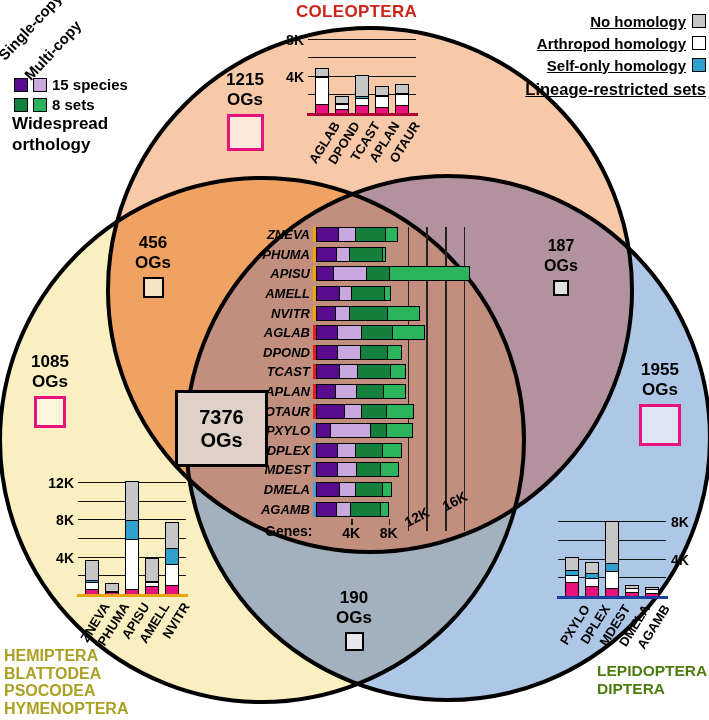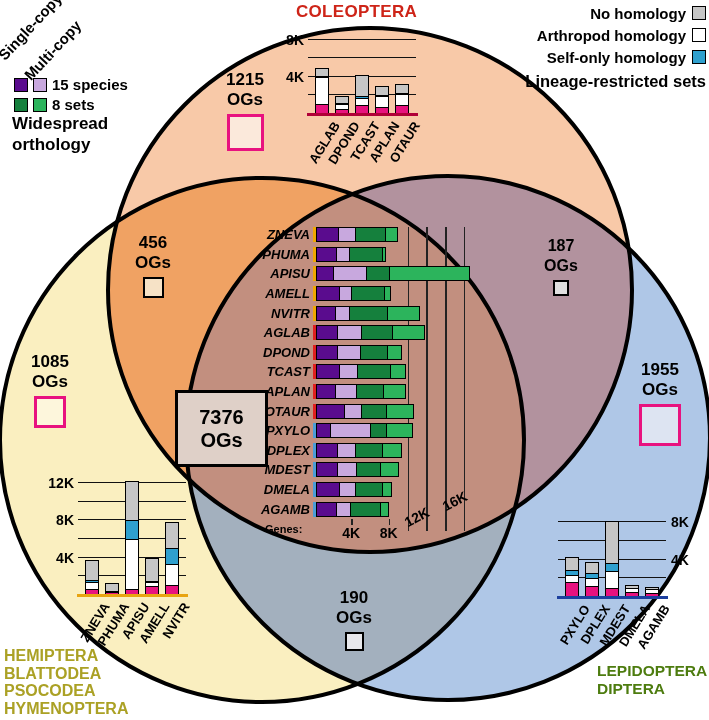--- a/index.html
+++ b/index.html
@@ -12,7 +12,7 @@
   .sw{width:14px;height:14px;border:1.5px solid #000;box-sizing:border-box;display:inline-block;}
   .ll-label{font-weight:bold;font-size:15px;white-space:nowrap;}
   .ll-caption{position:absolute;left:12px;top:113px;width:125px;font-weight:bold;font-size:17px;line-height:21px;}
-  .legend-right{position:absolute;right:3px;top:2px;width:250px;}
+  .legend-right{position:absolute;right:3px;top:10px;width:250px;text-decoration:underline;}
   .lr-row{display:flex;justify-content:flex-end;align-items:center;gap:6px;height:22px;}
   .lr-label{font-weight:bold;font-size:15px;white-space:nowrap;}
   .lr-caption{text-align:right;font-weight:bold;font-size:16.5px;line-height:20px;margin-top:3px;}

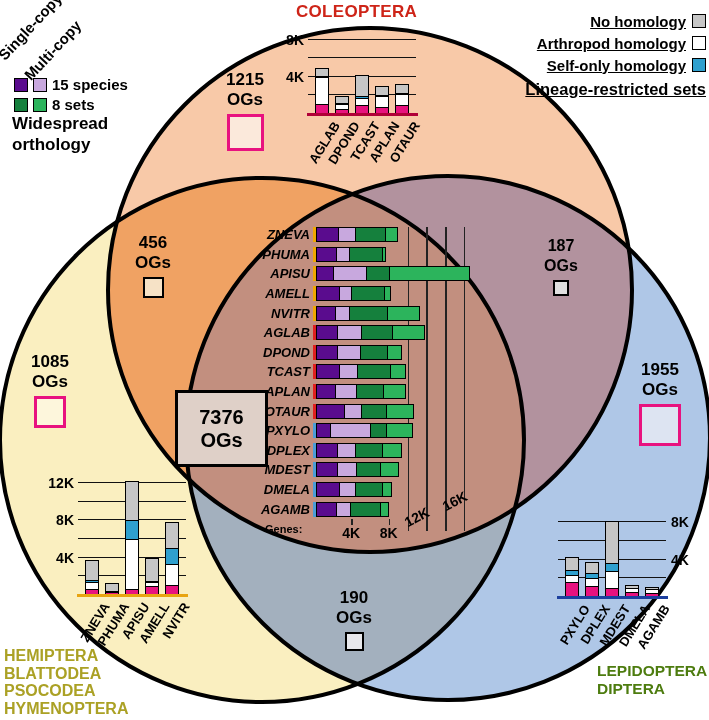--- a/index.html
+++ b/index.html
@@ -66,7 +66,7 @@
   .strip{width:3.5px;height:15px;flex:none;}
   .hbar{display:flex;height:15px;}
   .hseg{height:15px;border:1px solid #000;box-sizing:border-box;margin-left:-1px;flex:none;}
-  .haxis-label{position:absolute;font-weight:bold;font-size:11px;}
+  .haxis-label{position:absolute;font-weight:bold;font-size:14px;}
   .htick{position:absolute;width:1.5px;height:6px;background:#222;}
   .hticklab{position:absolute;width:26px;text-align:center;font-weight:bold;font-size:14px;}
   .hgridlab{position:absolute;font-weight:bold;font-size:14px;transform:rotate(-28deg);white-space:nowrap;}

